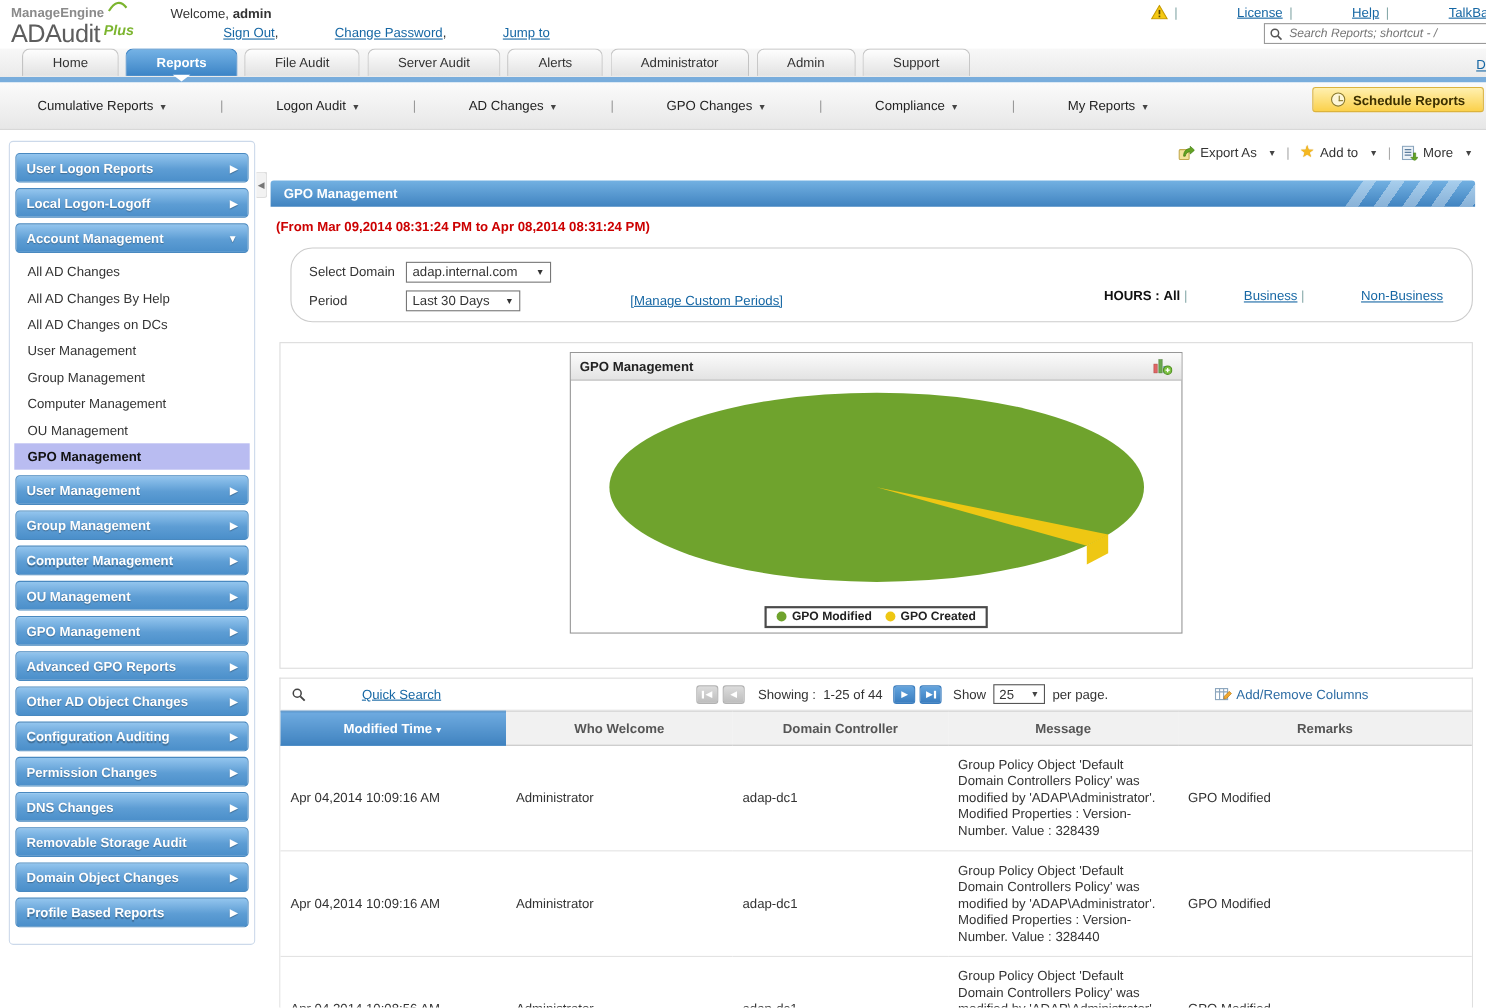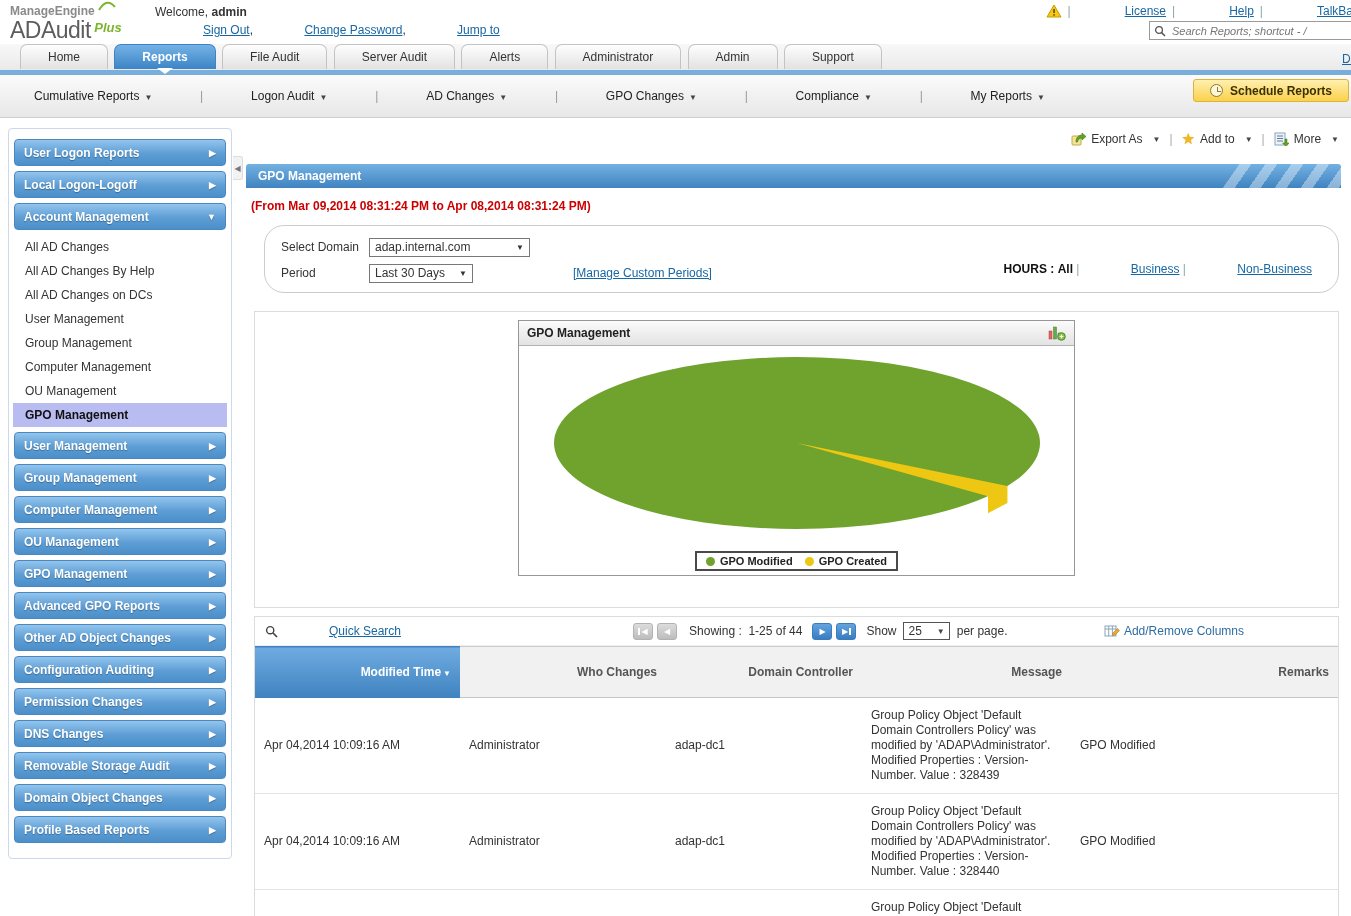--- a/index.html
+++ b/index.html
@@ -83,7 +83,7 @@
   .flabel { width:88px; color:#333; }
   .fakesel { border:1px solid #777; background:#fff; height:19px; display:inline-flex; align-items:center; justify-content:space-between; padding:0 5px; cursor:pointer; }
   .fakesel .caret { color:#333; }
-  .w140 { width:161px; } .w115 { width:104px; }
+  .w140 { width:132px; } .w115 { width:104px; }
   .manage-link { margin-left:52px; }
   .hours { position:absolute; right:26px; top:36px; white-space:nowrap; }
   .hours b { color:#111; }

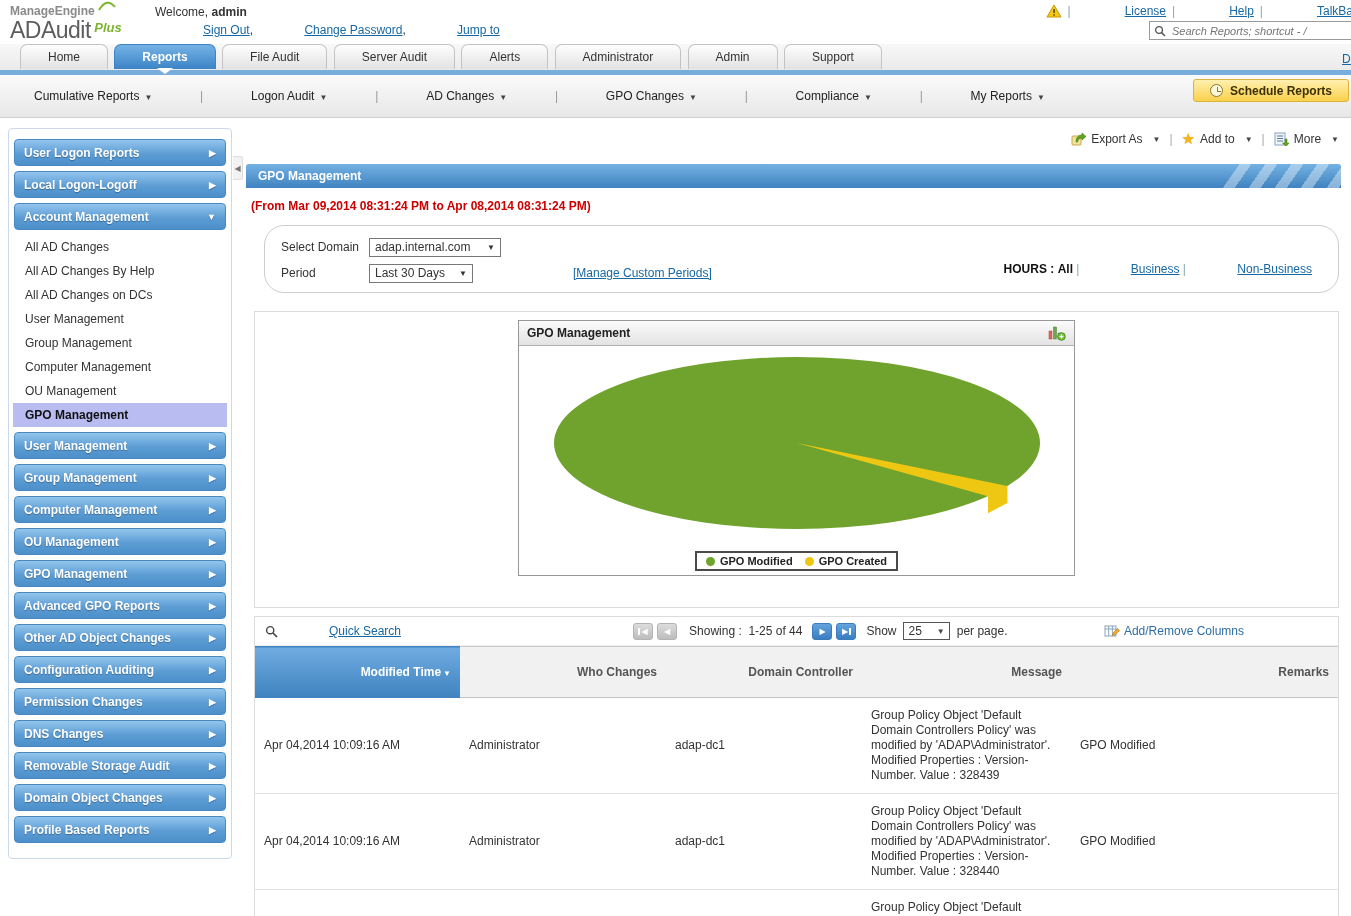--- a/index.html
+++ b/index.html
@@ -111,7 +111,7 @@
   .addrem { display:flex; align-items:center; gap:4px; margin-left:auto; margin-right:84px; color:#2e6da4; cursor:pointer; }
   table { width:100%; border-collapse:collapse; table-layout:fixed; }
   col.c1{width:205px} col.c2{width:206px} col.c3{width:196px} col.c4{width:209px}
-  thead th { background:#f1f1f1; border-top:1px solid #ccc; border-bottom:1px solid #c5c5c5; padding:18px 9px; text-align:right; color:#555; font-weight:bold; }
+  thead th { background:#f1f1f1; border-top:1px solid #ccc; border-bottom:1px solid #c5c5c5; padding:8px 9px; text-align:center; color:#555; font-weight:bold; }
   thead th.sorted { background:linear-gradient(#6fabe0,#4083c0); color:#fff; border-color:#4083c0; }
   .sort-caret { font-size:8px; margin-left:2px; }
   tbody td { padding:10px 9px; border-bottom:1px solid #e3e3e3; vertical-align:middle; color:#333; line-height:15px; height:66px; }

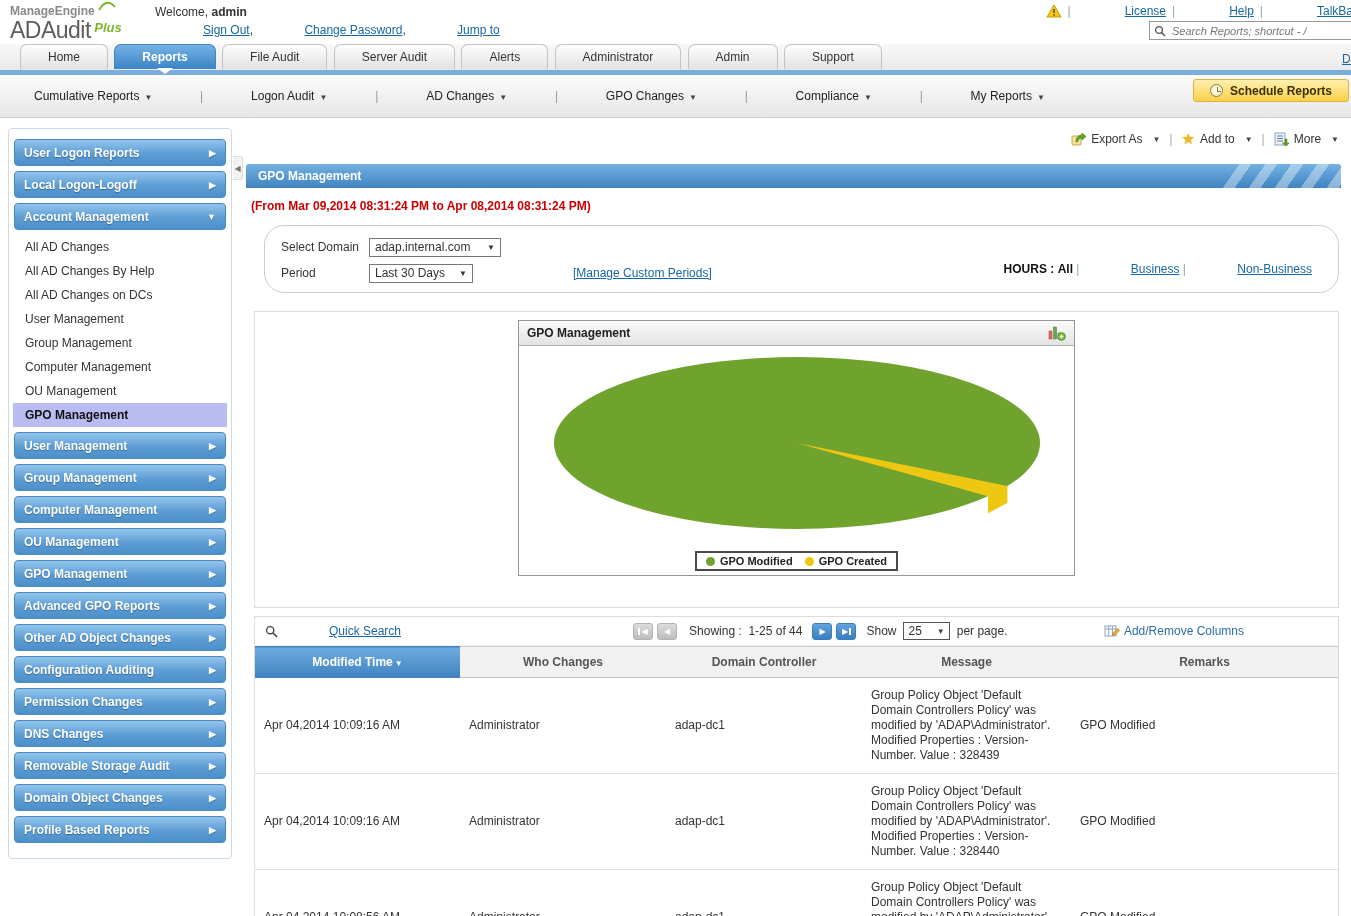--- a/index.html
+++ b/index.html
@@ -408,7 +408,7 @@
         <thead>
           <tr>
             <th class="sorted"><span>Modified Time</span><span class="sort-caret">▼</span></th>
-            <th>Who Changes</th>
+            <th>Who Welcome</th>
             <th>Domain Controller</th>
             <th>Message</th>
             <th>Remarks</th>

